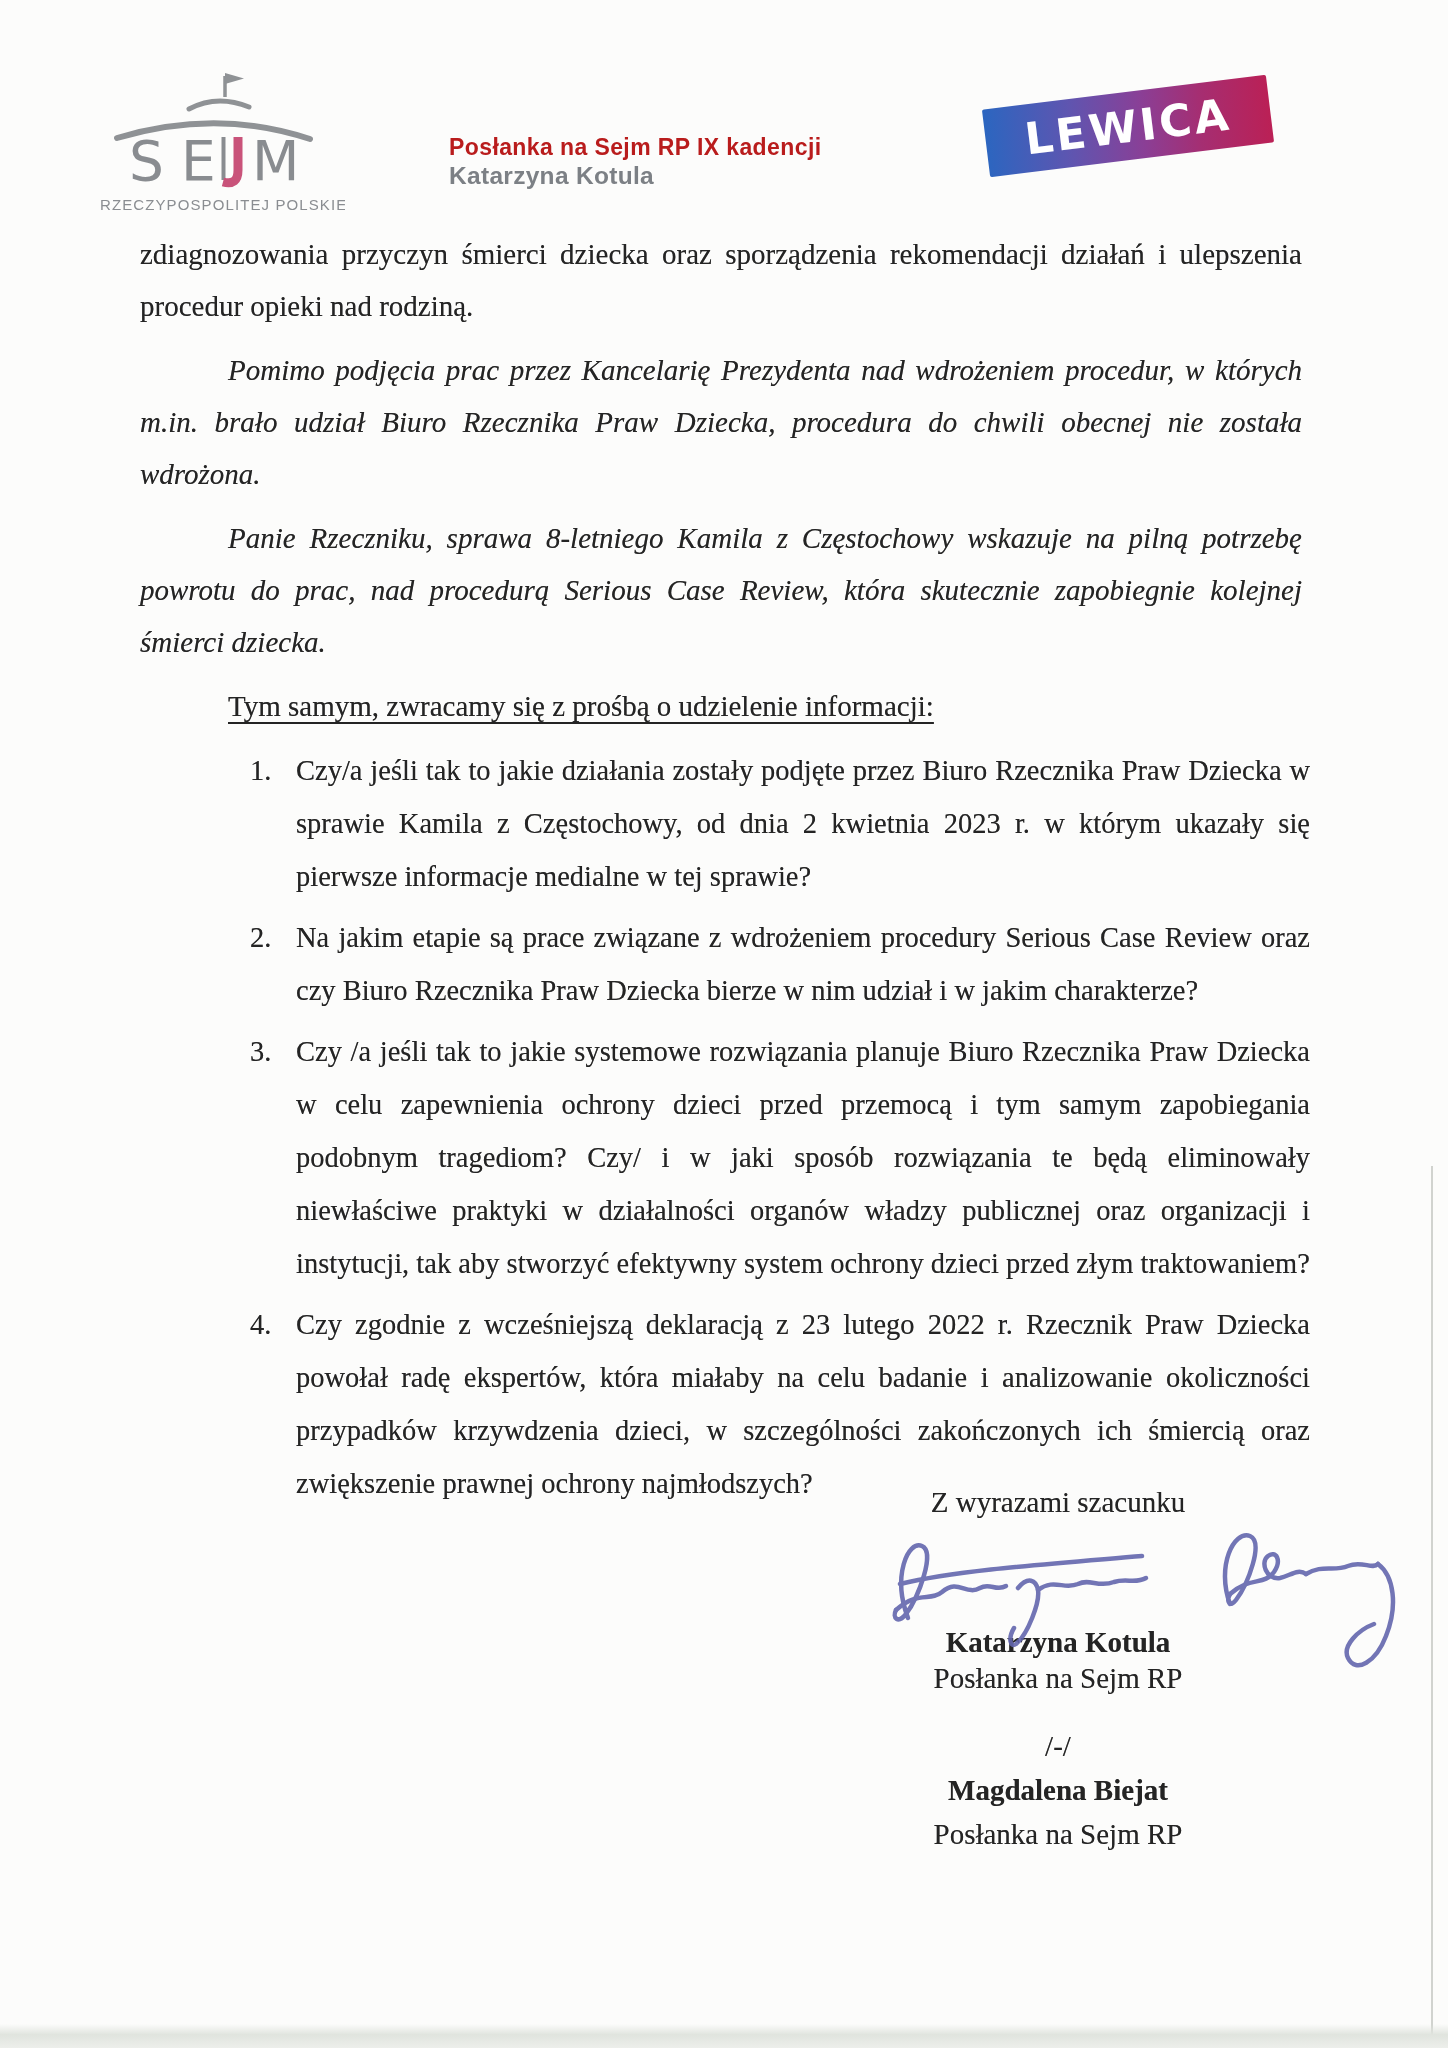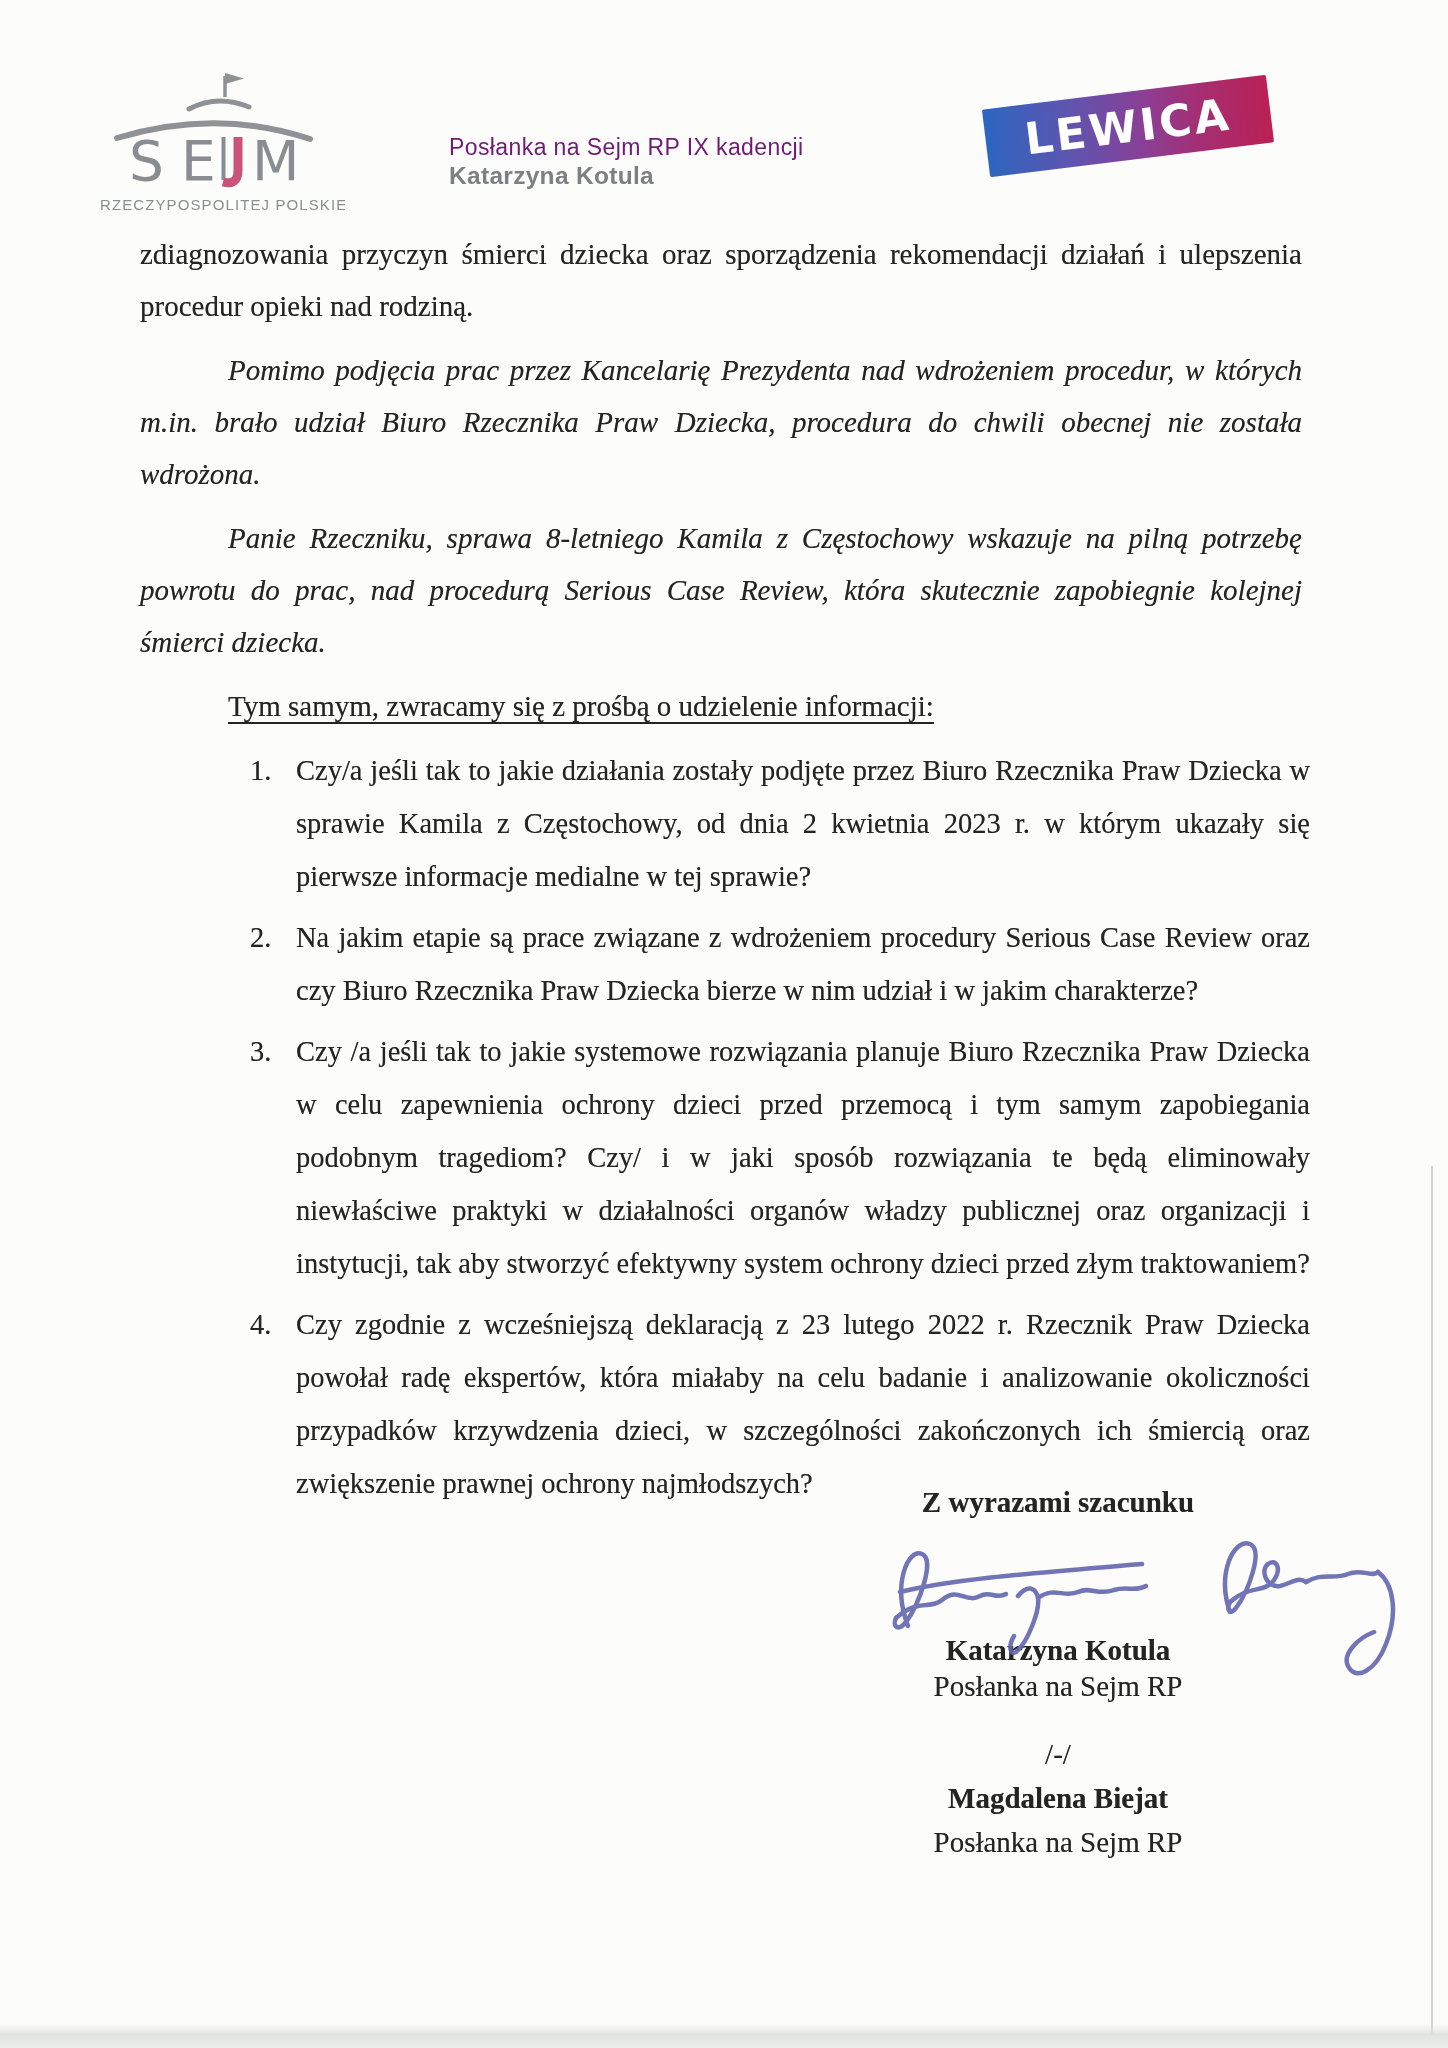--- a/index.html
+++ b/index.html
@@ -12,7 +12,7 @@
   
   .sejm-svg{position:absolute;left:95px;top:52px;width:250px;height:170px;}
   .deputy{position:absolute;left:449px;top:134px;font-family:"Liberation Sans",sans-serif;}
-  .deputy .l1{font-size:23px;color:#701a75;letter-spacing:.4px;line-height:27px;}
+  .deputy .l1{font-size:23px;color:#b91c1c;letter-spacing:.4px;line-height:27px;font-weight:bold;}
   .deputy .l2{font-size:24.5px;color:#7c8085;font-weight:600;letter-spacing:.3px;line-height:29px;}
   .lewica{
     position:absolute;left:985px;top:92px;width:286px;height:68px;

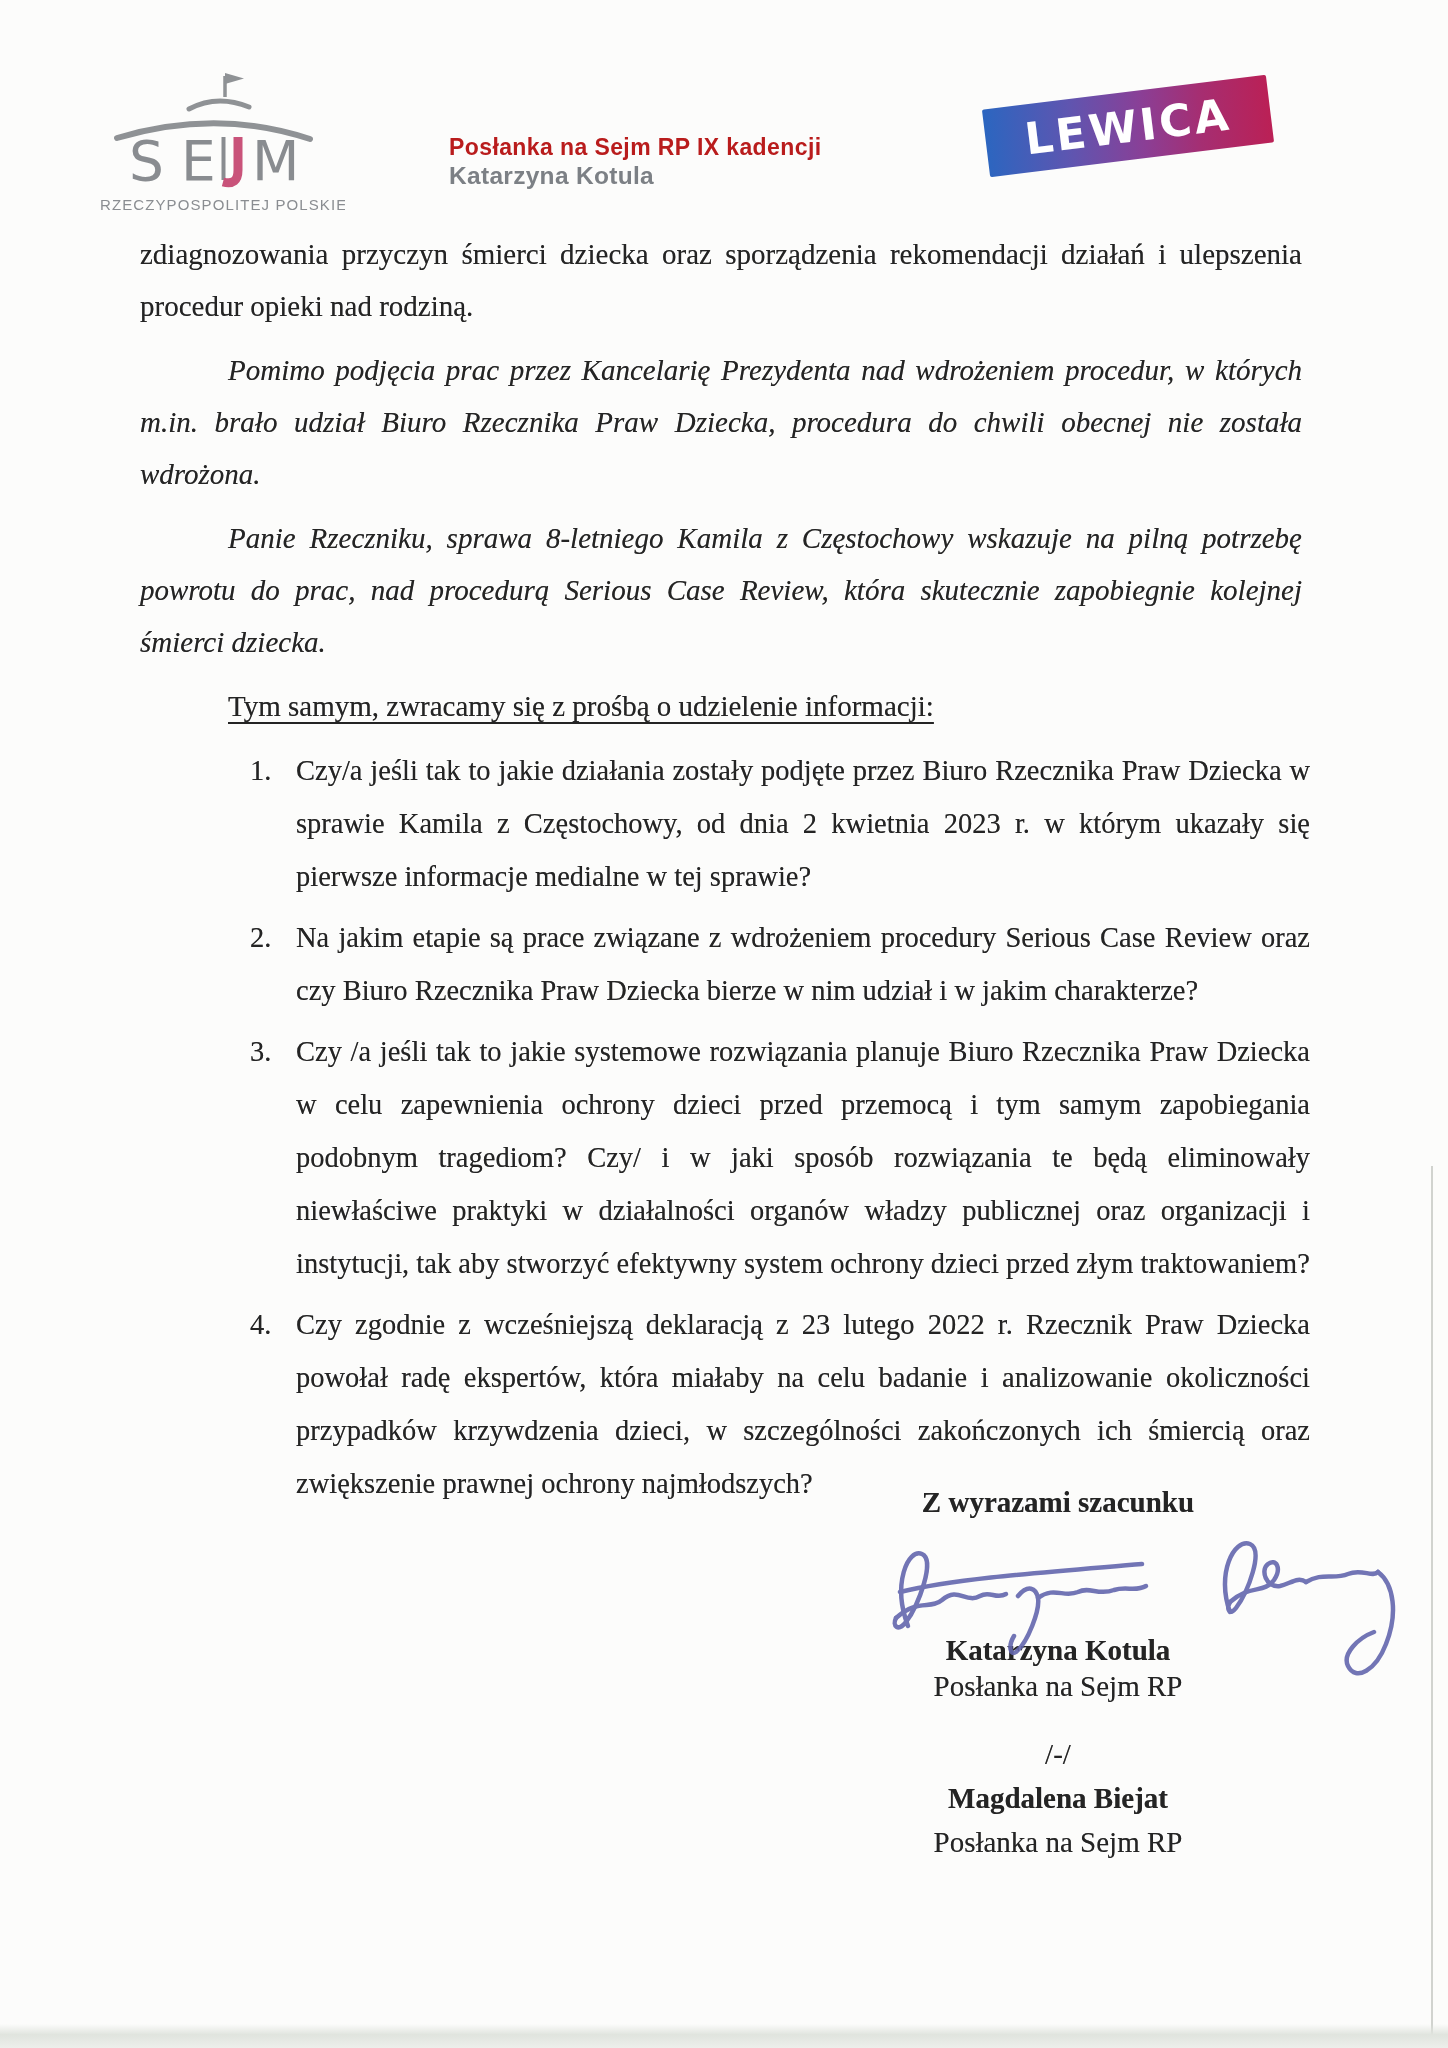--- a/index.html
+++ b/index.html
@@ -47,7 +47,7 @@
     font-size:29px;line-height:36px;
     text-shadow:0 0 .5px rgba(40,40,40,.5);
   }
-  .valediction{margin-bottom:8px;font-weight:bold;}
+  .valediction{}
   .sig-slot{position:relative;height:104px;}
   .sig-svg{position:absolute;left:88px;top:-14px;width:560px;height:200px;overflow:visible;pointer-events:none;}
   .sig-name{font-weight:bold;}

